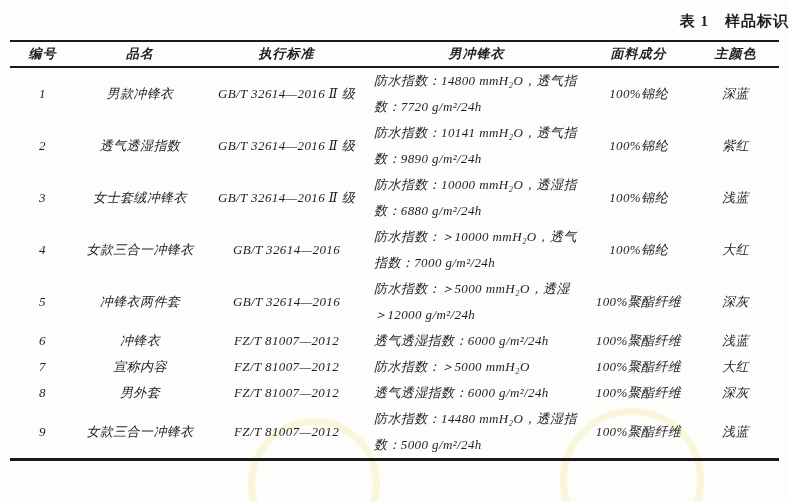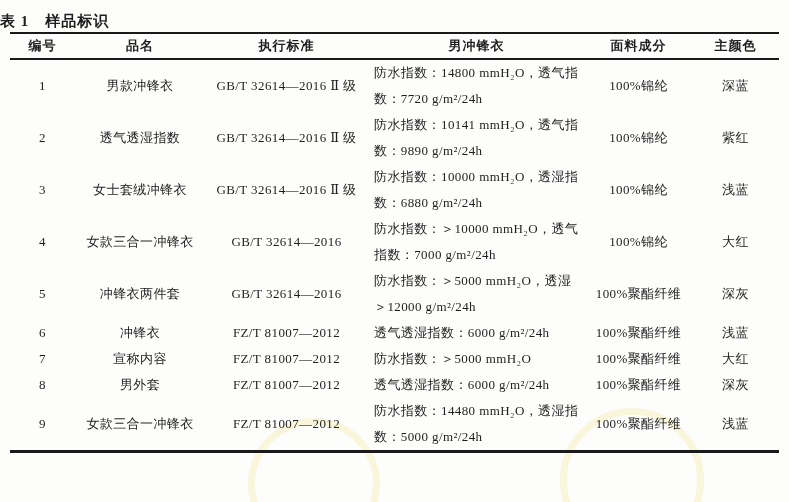--- a/index.html
+++ b/index.html
@@ -27,12 +27,13 @@
   .wm-2 { left: 560px; top: 408px; width: 130px; height: 130px; }
 
   .table-title {
-    text-align: left;
+    text-align: right;
     font-weight: bold;
     font-size: 15px;
     letter-spacing: 1px;
     padding-top: 10px;
     line-height: 22px;
+    margin-bottom: 8px;
   }
   table.sample-table {
     table-layout: fixed;

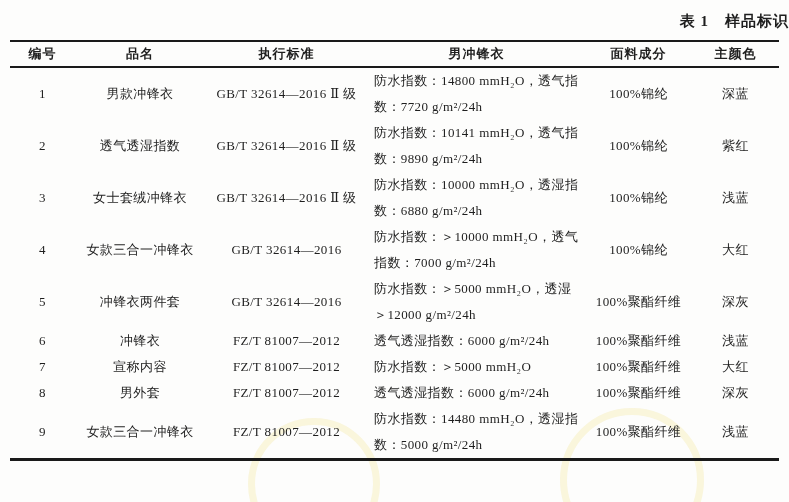--- a/index.html
+++ b/index.html
@@ -42,6 +42,7 @@
     border-collapse: collapse;
     position: relative;
     z-index: 1;
+    font-style: italic;
   }
   col.c1 { width: 65px; }
   col.c2 { width: 130px; }

